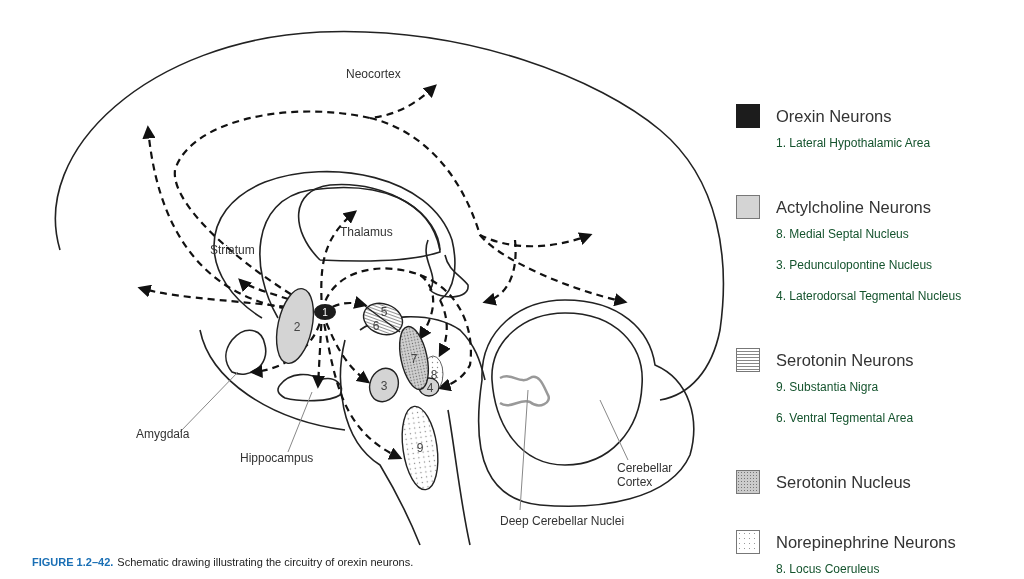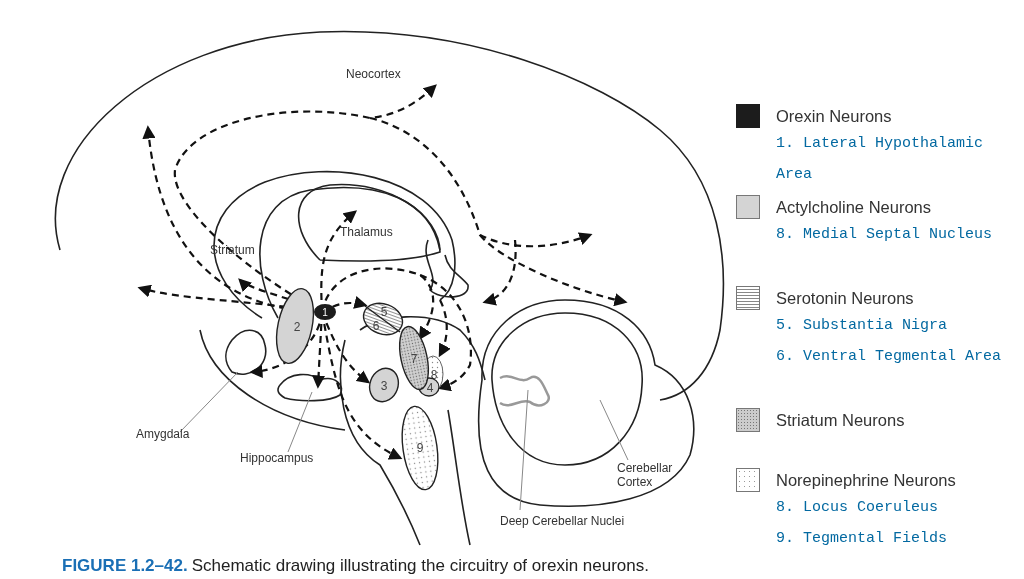--- a/index.html
+++ b/index.html
@@ -14,7 +14,7 @@
   .lg-row { display:flex; align-items:center; height:24px; }
   .lg-swatch { width:24px; height:24px; box-sizing:border-box; border:1.5px solid #777; margin-right:16px; flex:none; }
   .lg-title { font-size:16.5px; color:#333; }
-  .lg-item { font-size:15px; color:#0369a1; padding-left:40px; height:31px; line-height:31px;font-family:Liberation Mono, monospace; }
+  .lg-item { font-size:12px; color:#14532d; padding-left:40px; height:31px; line-height:31px; }
   .lg-group { margin-bottom:2px;margin-top:36px; }
   .sw-orexin { background:#1c1c1c; border-color:#1c1c1c; }
   .sw-ach { background:#d4d4d4; }

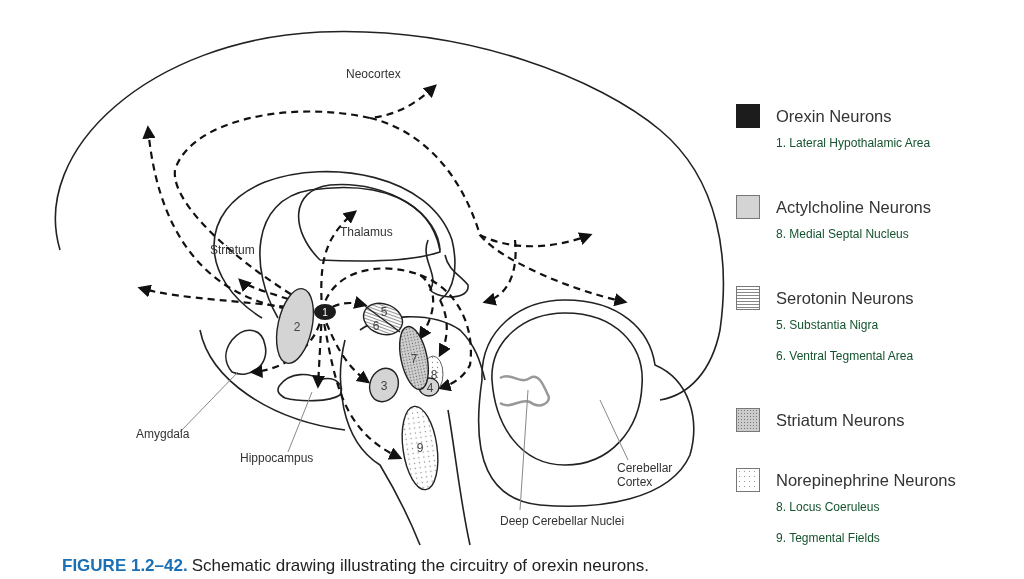--- a/index.html
+++ b/index.html
@@ -149,6 +149,7 @@
       <span class="lg-title">Actylcholine Neurons</span>
     </div>
     <div class="lg-item">8.  Medial Septal Nucleus</div>
+    <div class="lg-item">3.  Pedunculopontine Nucleus</div>
   </div>
   <div class="lg-group">
     <div class="lg-row">

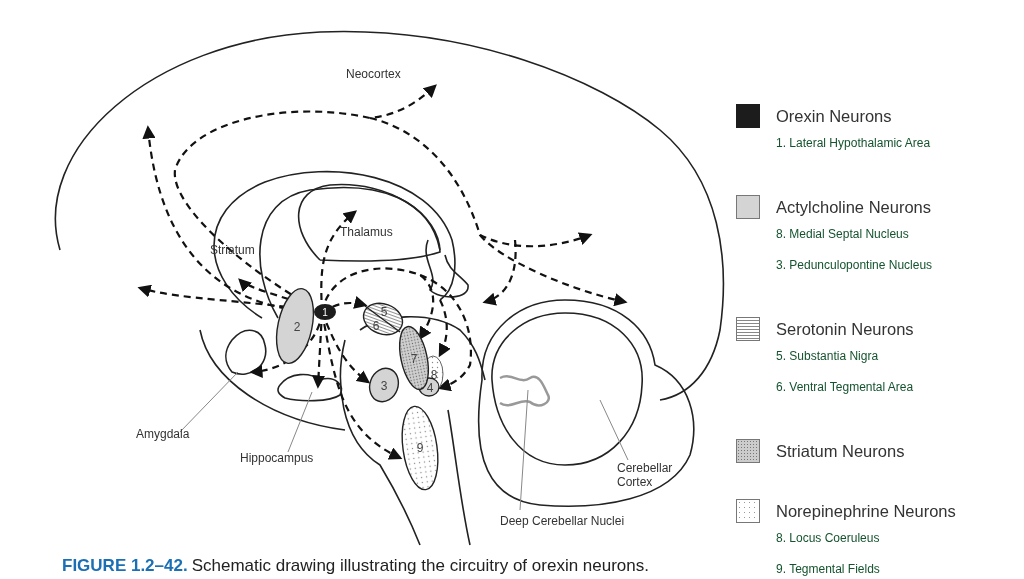--- a/index.html
+++ b/index.html
@@ -150,6 +150,7 @@
     </div>
     <div class="lg-item">8.  Medial Septal Nucleus</div>
     <div class="lg-item">3.  Pedunculopontine Nucleus</div>
+    <div class="lg-item">4.  Laterodorsal Tegmental Nucleus</div>
   </div>
   <div class="lg-group">
     <div class="lg-row">

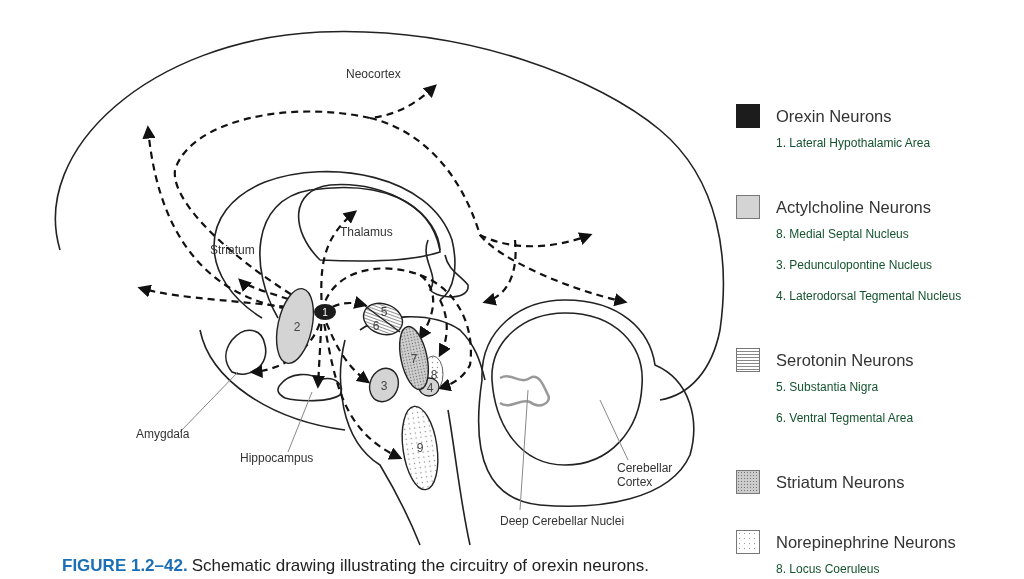--- a/index.html
+++ b/index.html
@@ -157,7 +157,7 @@
       <span class="lg-swatch sw-dopa"></span>
       <span class="lg-title">Serotonin Neurons</span>
     </div>
-    <div class="lg-item">5.  Substantia Nigra</div>
+    <div class="lg-item">9.  Substantia Nigra</div>
     <div class="lg-item">6.  Ventral Tegmental Area</div>
   </div>
   <div class="lg-group">

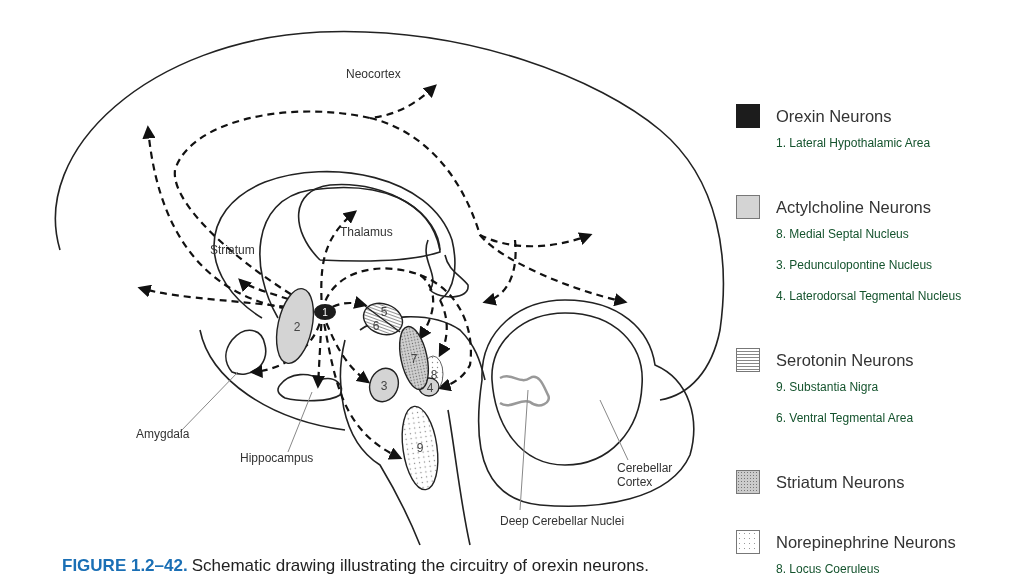--- a/index.html
+++ b/index.html
@@ -163,7 +163,7 @@
   <div class="lg-group">
     <div class="lg-row">
       <span class="lg-swatch sw-sero"></span>
-      <span class="lg-title">Striatum Neurons</span>
+      <span class="lg-title">Serotonin Nucleus</span>
     </div>
   </div>
   <div class="lg-group">

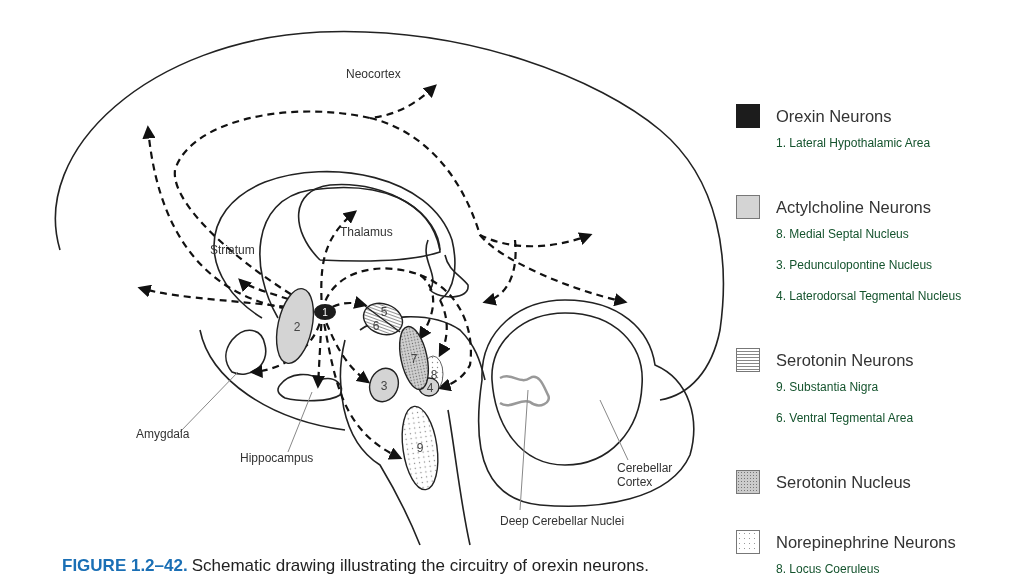--- a/index.html
+++ b/index.html
@@ -21,7 +21,7 @@
   .sw-dopa { background:repeating-linear-gradient(to bottom,#fff 0,#fff 2px,#888 2px,#888 3px); }
   .sw-sero { background-color:#ccc; background-image:radial-gradient(#777 0.8px, transparent 1px); background-size:3px 3px; }
   .sw-norep { background-color:#fff; background-image:radial-gradient(#999 0.8px, transparent 1px); background-size:5px 5px; }
-  .caption { position:absolute; left:62px; top:556px; font-size:17px; color:#222; white-space:nowrap;text-align:right; }
+  .caption { position:absolute; left:32px; top:556px; font-size:11px; color:#222; white-space:nowrap;text-align:right; }
   .caption .fig { color:#1a6fb5; font-weight:bold; margin-right:4px; }
 </style>
 </head>

